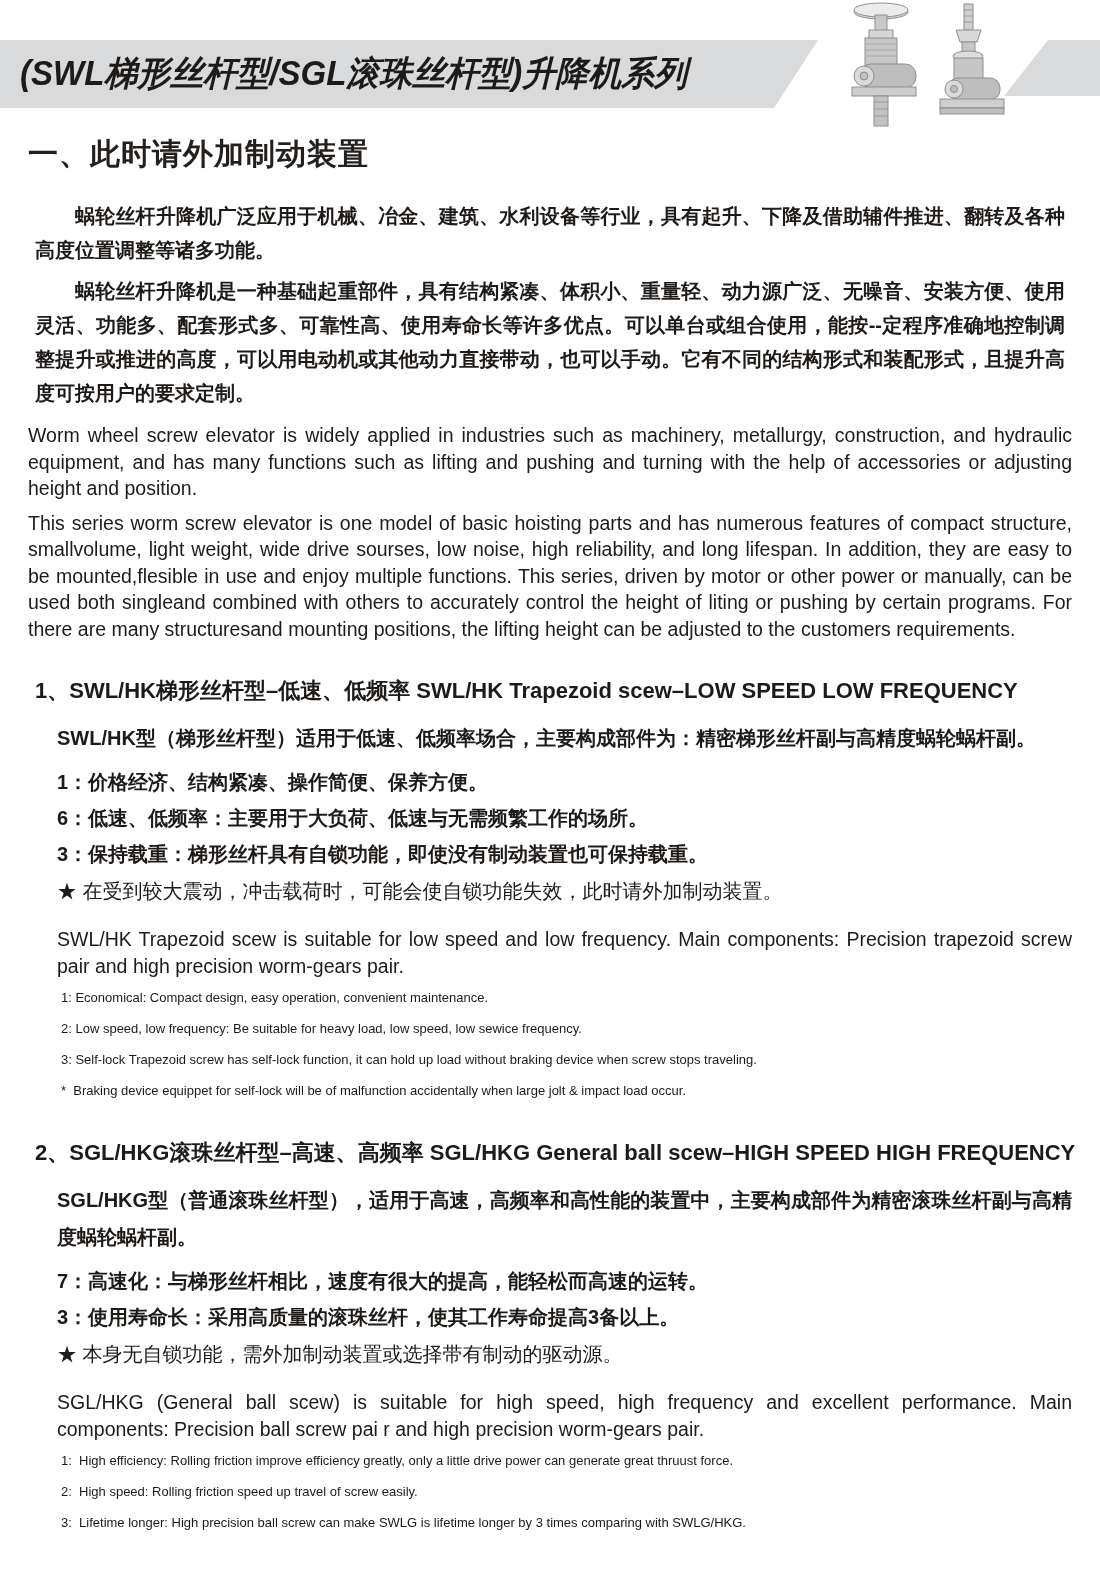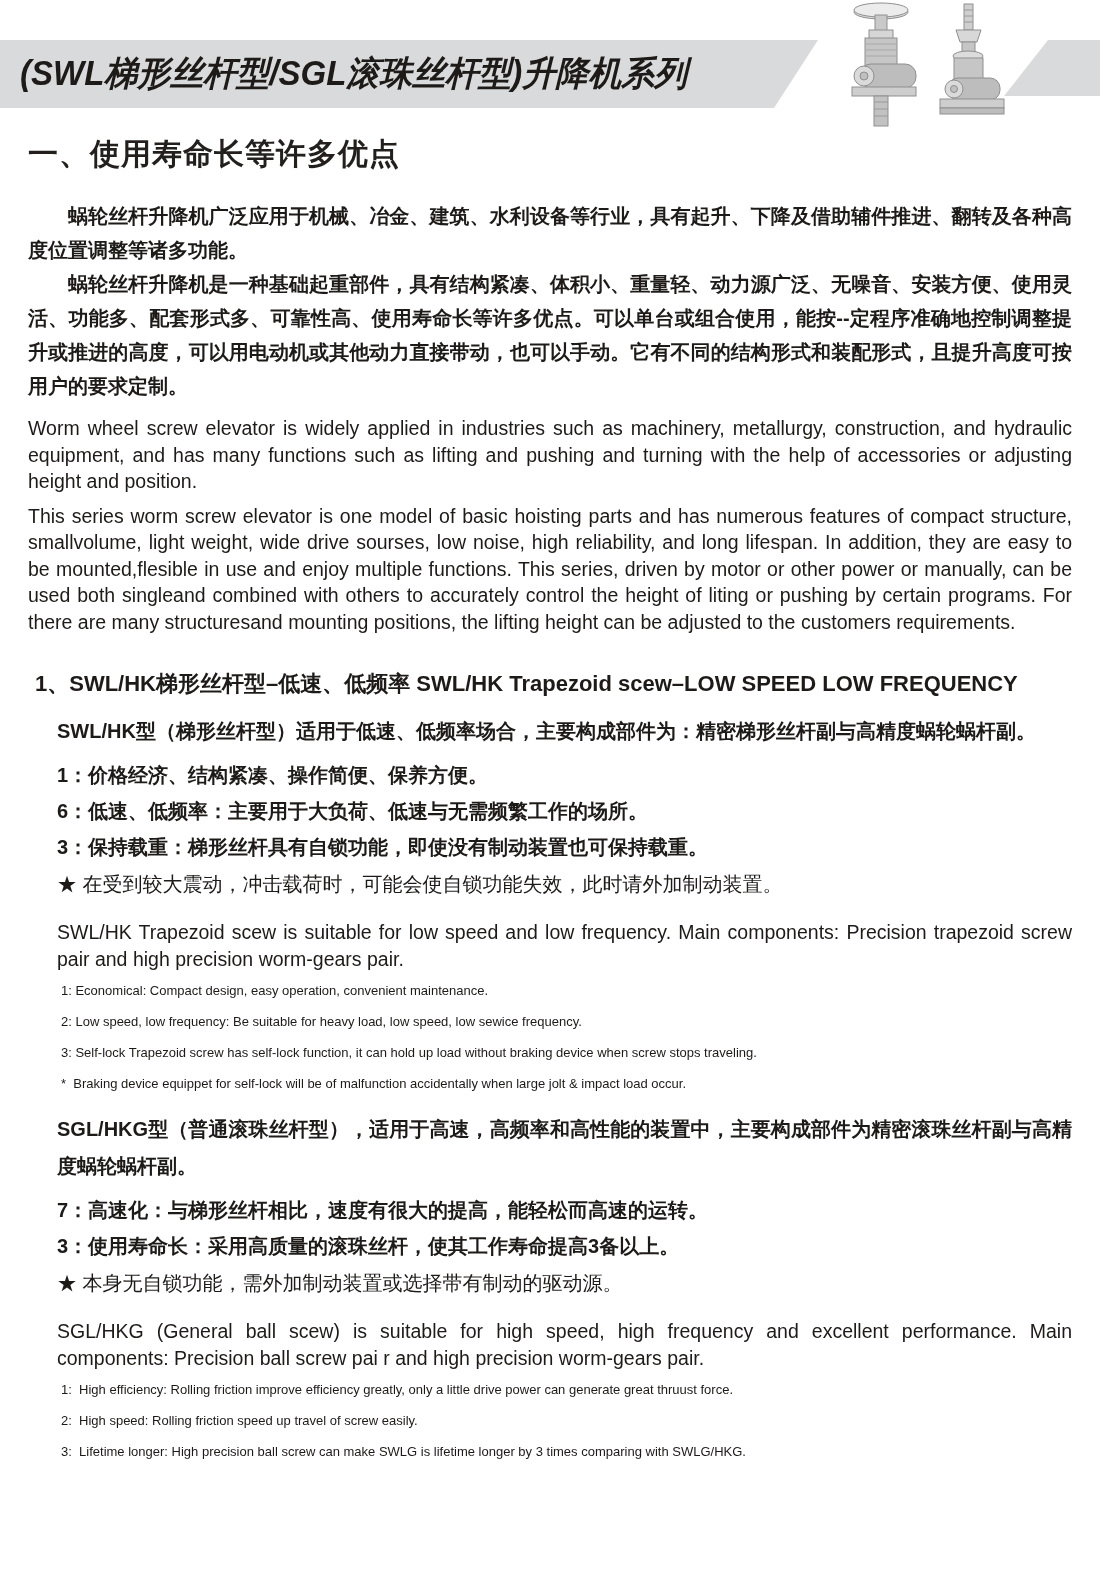--- a/index.html
+++ b/index.html
@@ -128,7 +128,7 @@
 
 <div class="content">
 
-  <h1 class="page-title">一、使用寿命长等许多优点</h1>
+  <h1 class="page-title">一、此时请外加制动装置</h1>
 
   <p class="cn-p">蜗轮丝杆升降机广泛应用于机械、冶金、建筑、水利设备等行业，具有起升、下降及借助辅件推进、翻转及各种高度位置调整等诸多功能。</p>
   <p class="cn-p">蜗轮丝杆升降机是一种基础起重部件，具有结构紧凑、体积小、重量轻、动力源广泛、无噪音、安装方便、使用灵活、功能多、配套形式多、可靠性高、使用寿命长等许多优点。可以单台或组合使用，能按--定程序准确地控制调整提升或推进的高度，可以用电动机或其他动力直接带动，也可以手动。它有不同的结构形式和装配形式，且提升高度可按用户的要求定制。</p>

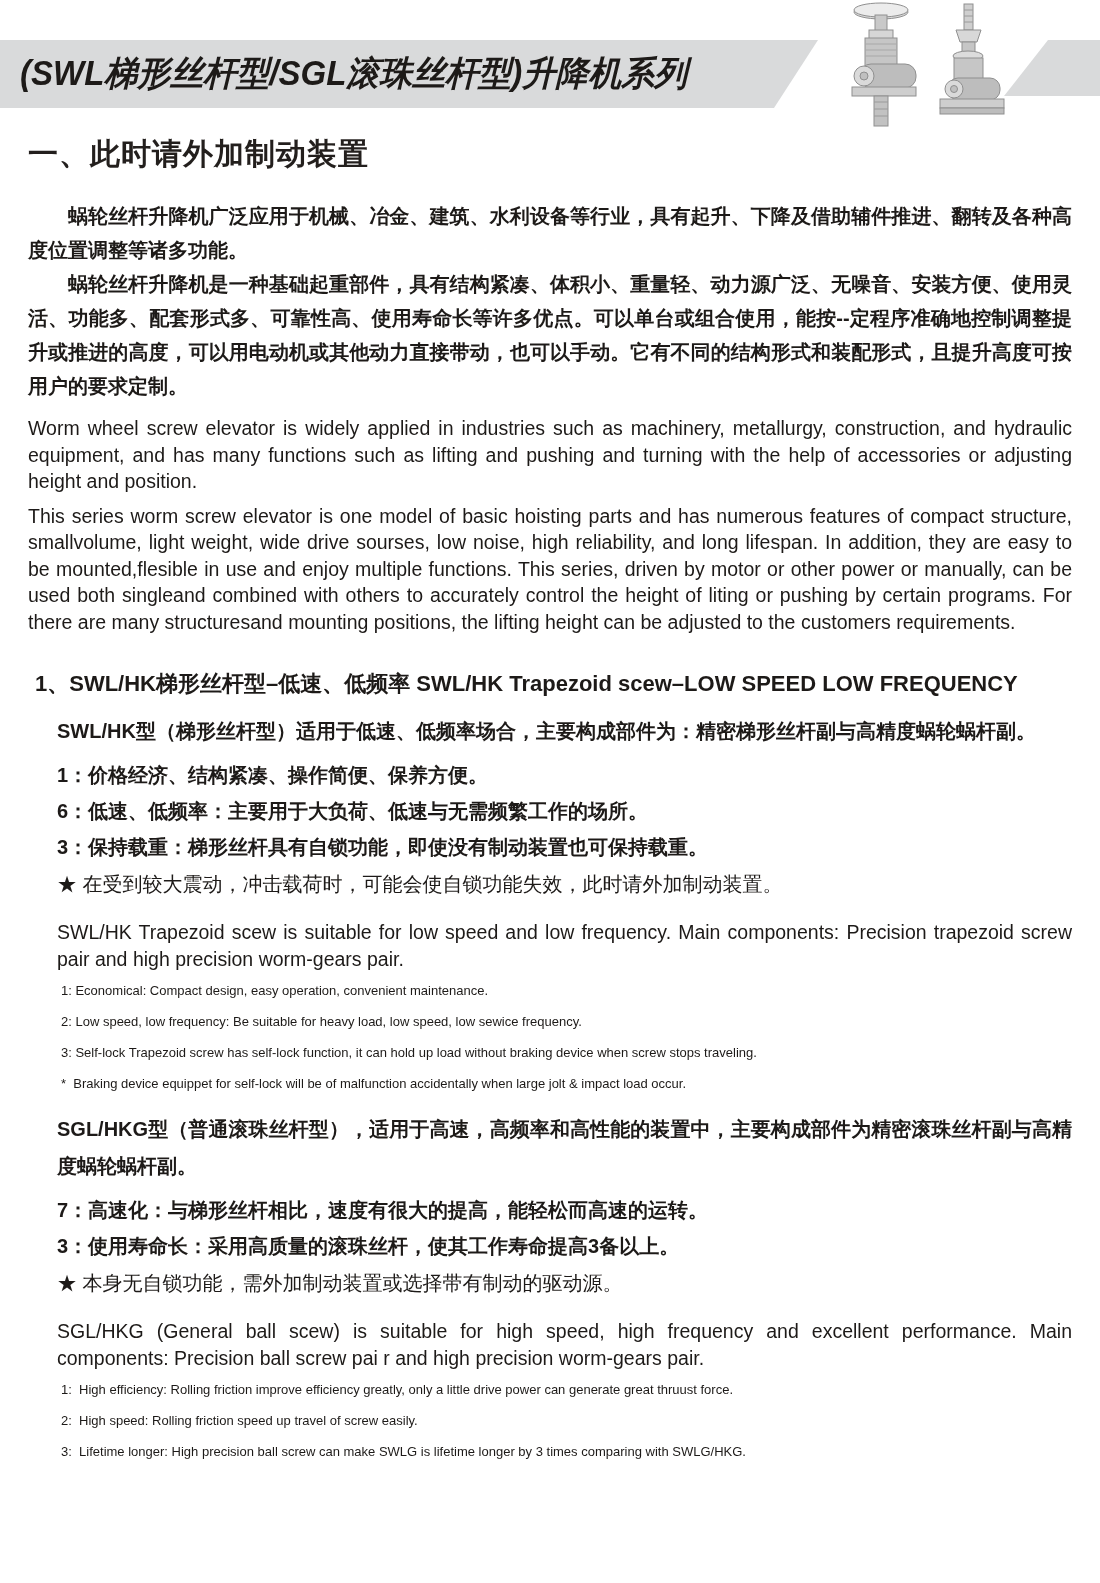--- a/index.html
+++ b/index.html
@@ -46,7 +46,7 @@
   }
   .cn-p {
     font-size:20px; font-weight:600; line-height:34px;
-    text-align:justify; text-indent:2em; margin:0;
+    text-align:justify; text-indent:2em; margin:7px;
   }
   .en-p {
     font-size:19.5px; font-weight:400; line-height:26.5px;

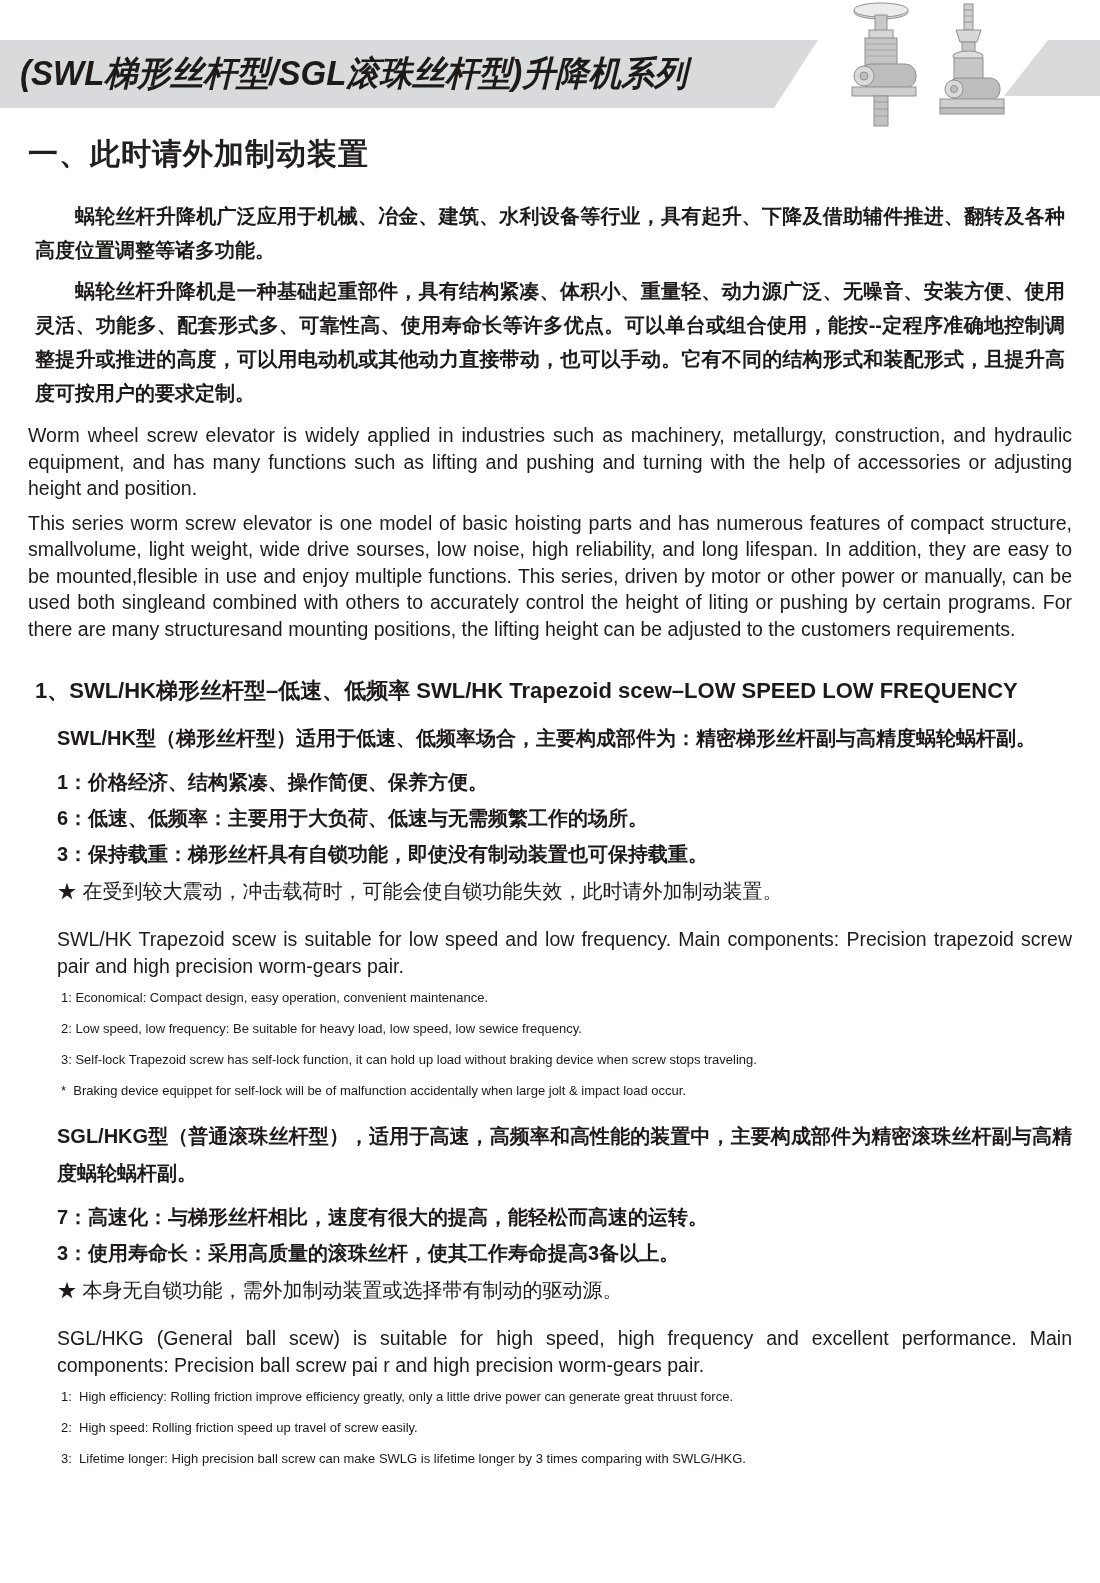--- a/index.html
+++ b/index.html
@@ -152,6 +152,7 @@
     </div>
   </div>
 
+  <h2 class="sec-heading">2、SGL/HKG滚珠丝杆型–高速、高频率 SGL/HKG General ball scew–HIGH SPEED HIGH FREQUENCY</h2>
   <div class="sec-body">
     <p class="sec-cn-intro">SGL/HKG型（普通滚珠丝杆型），适用于高速，高频率和高性能的装置中，主要构成部件为精密滚珠丝杆副与高精度蜗轮蜗杆副。</p>
     <p class="cn-item">7：高速化：与梯形丝杆相比，速度有很大的提高，能轻松而高速的运转。</p>

